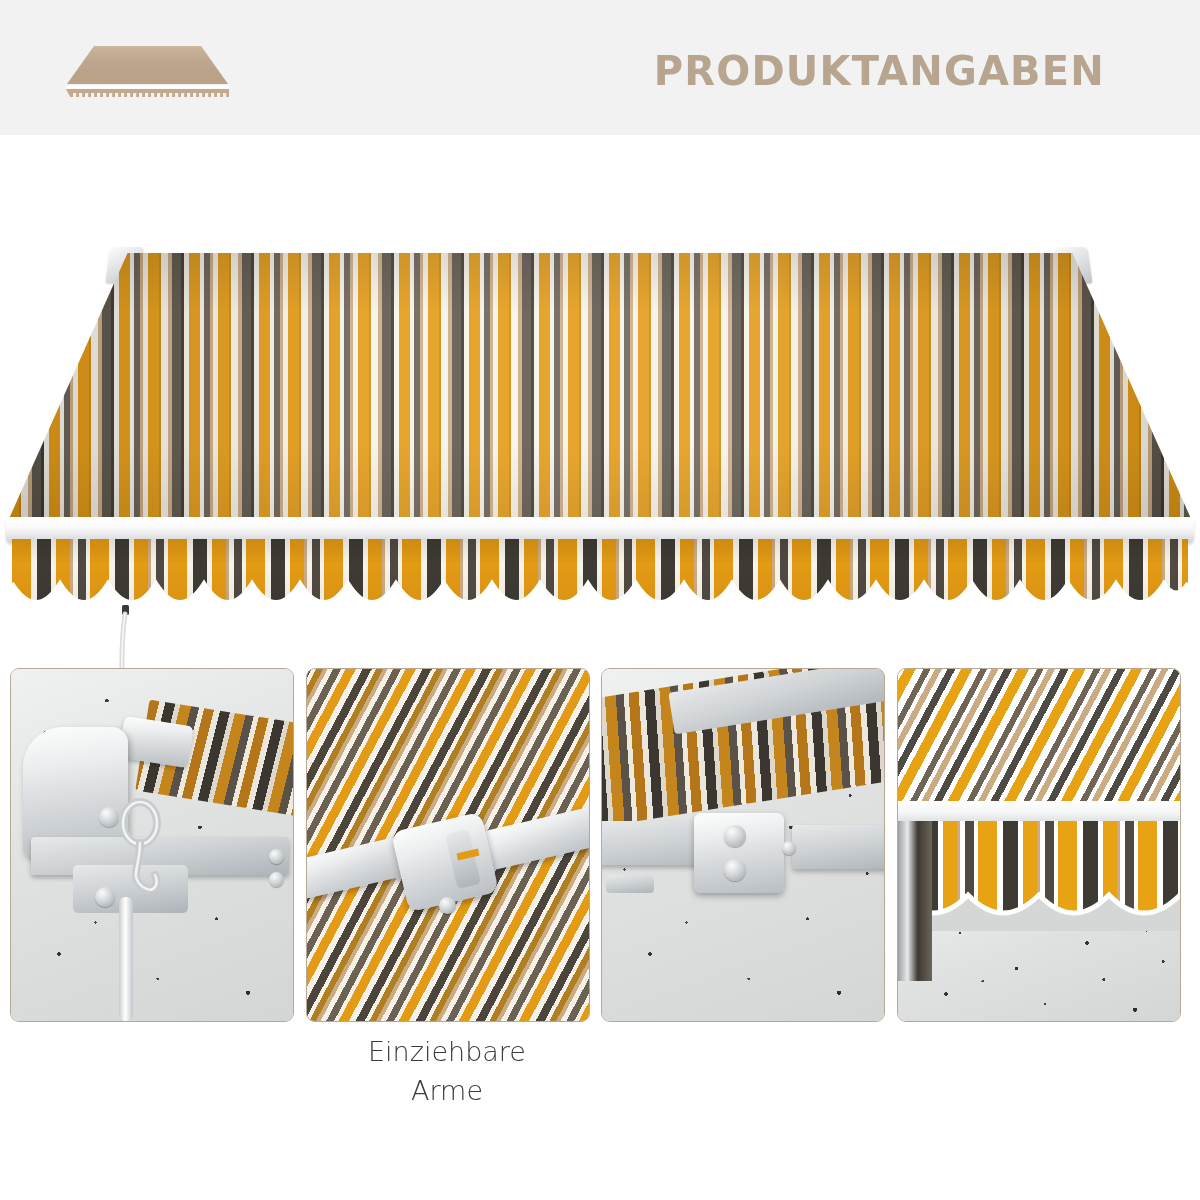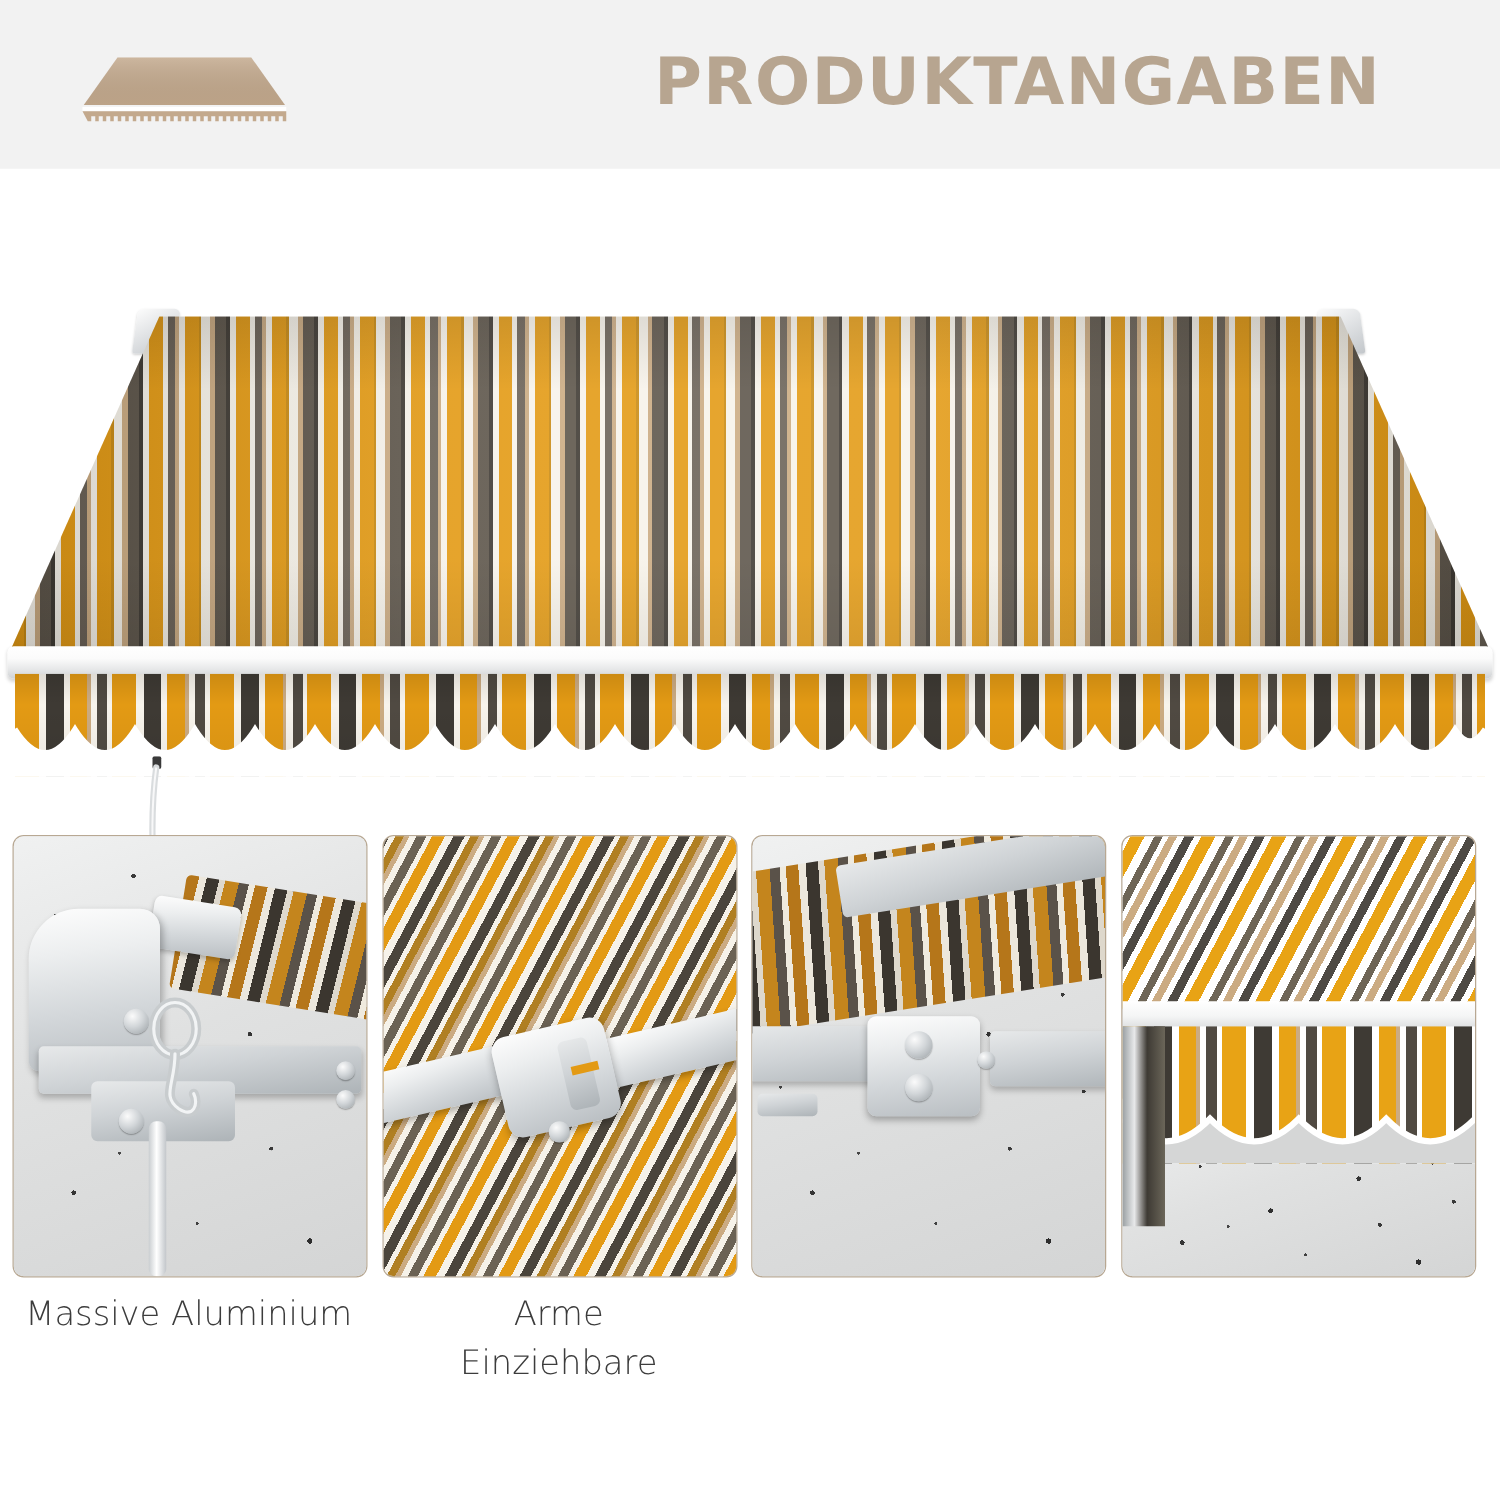--- a/index.html
+++ b/index.html
@@ -29,8 +29,8 @@
   }
   .header-title {
     position: absolute;
-    right: 95px; top: 36px;
-    font-size: 52px;
+    right: 95px; top: 48px;
+    font-size: 40px;
     font-weight: bold;
     letter-spacing: 1.2px;
     color: #b7a characters;

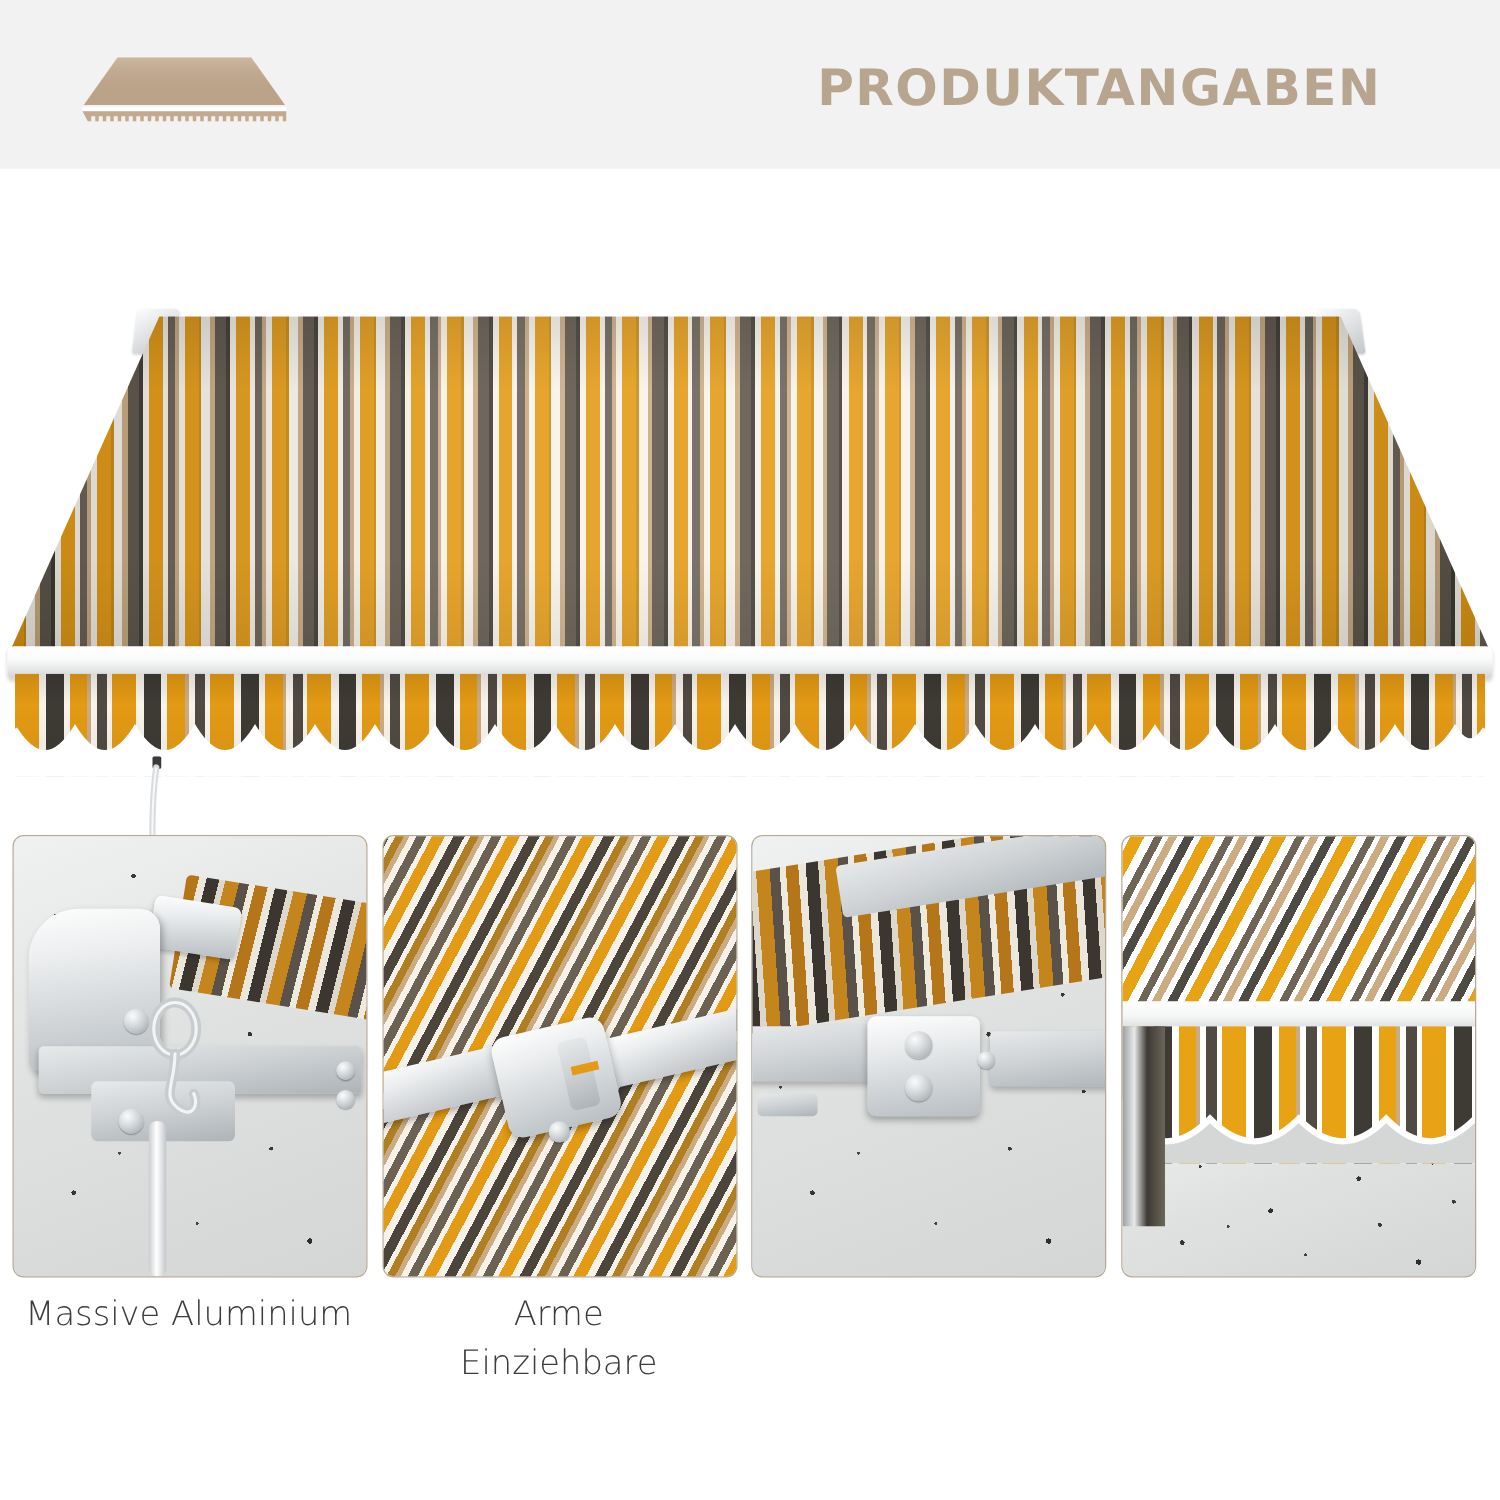--- a/index.html
+++ b/index.html
@@ -394,7 +394,6 @@
 </div>
 
 <div class="caption c1">
-  <div>Massive Aluminium</div>
 </div>
 <div class="caption c2">
   <div>Arme</div>

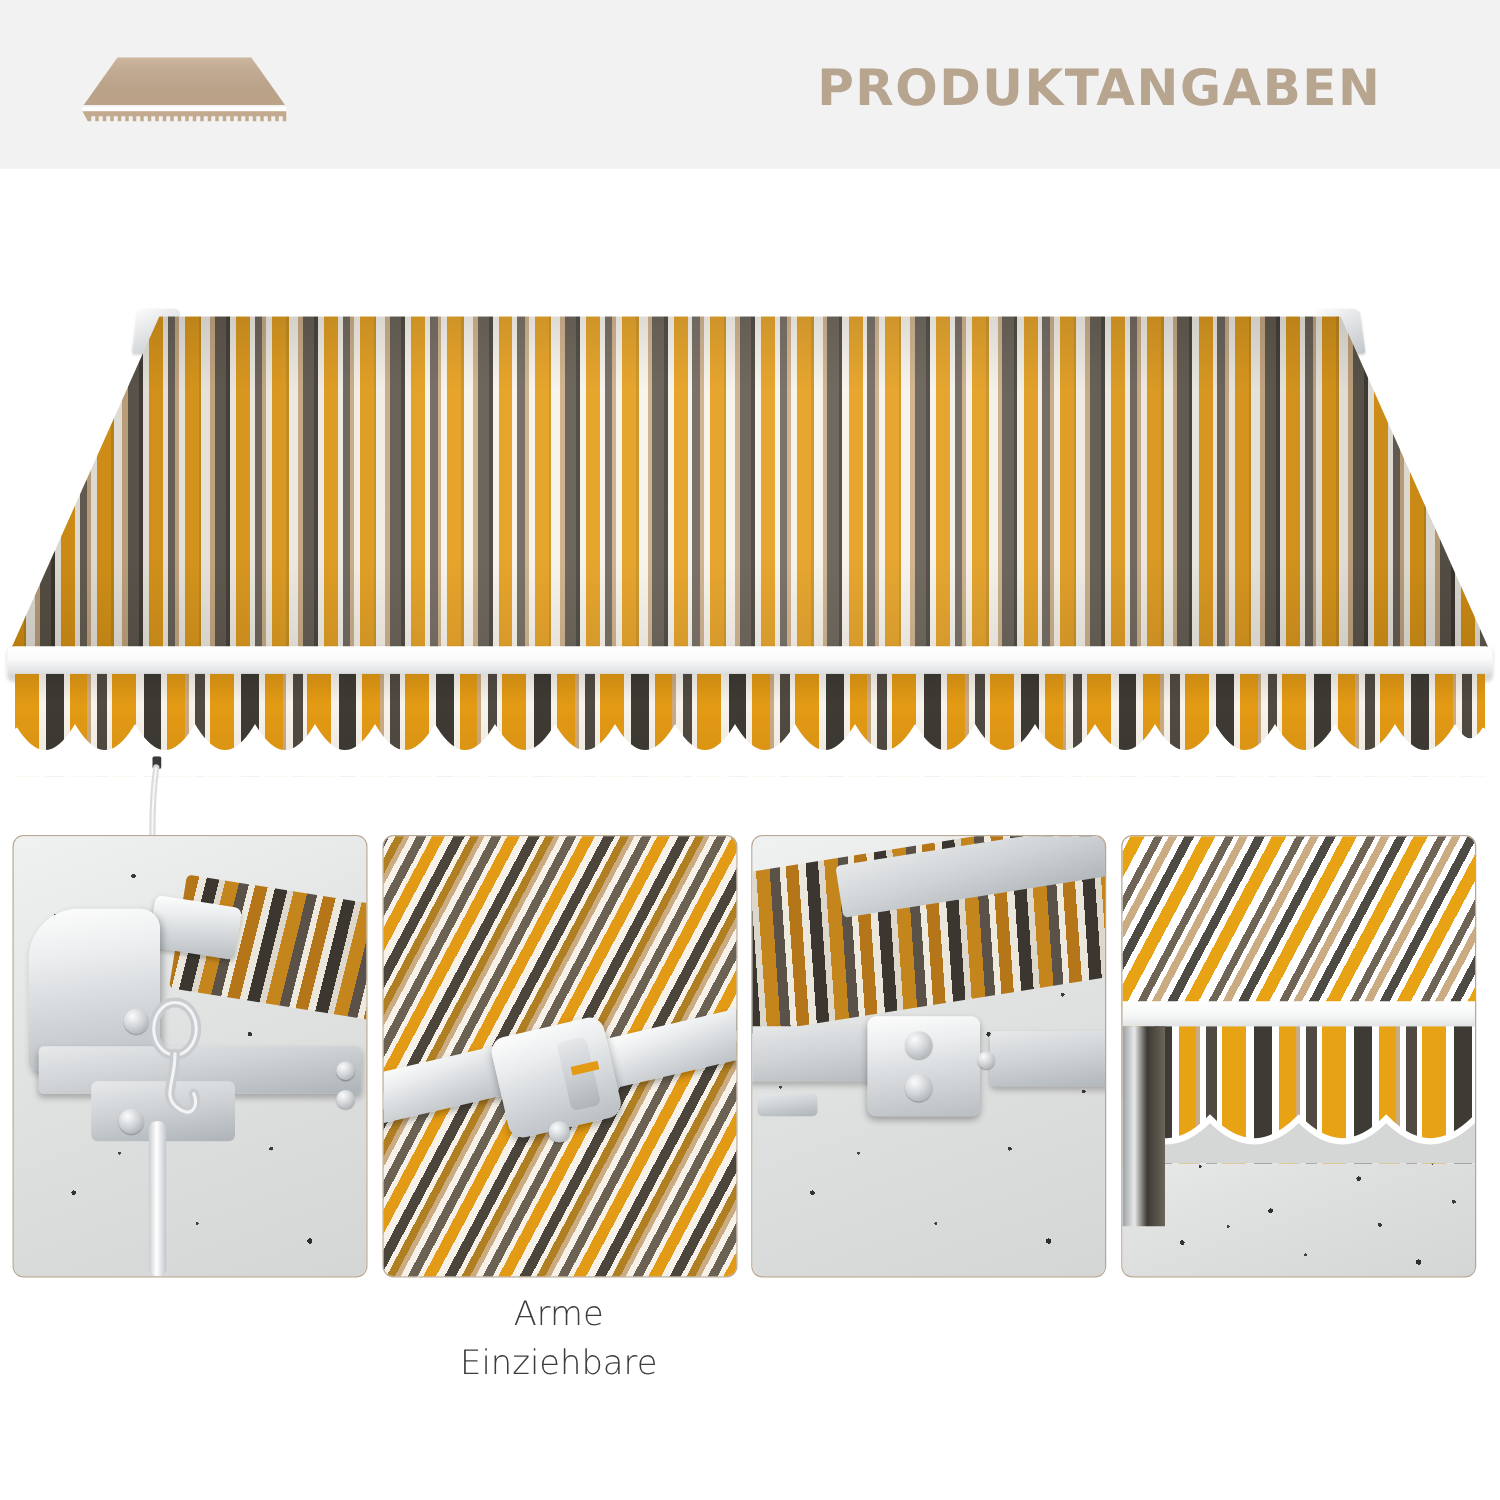--- a/index.html
+++ b/index.html
@@ -396,8 +396,8 @@
 <div class="caption c1">
 </div>
 <div class="caption c2">
+  <div>Einziehbare</div>
   <div>Arme</div>
-  <div>Einziehbare</div>
 </div>
 <div class="caption c3">
 </div>

